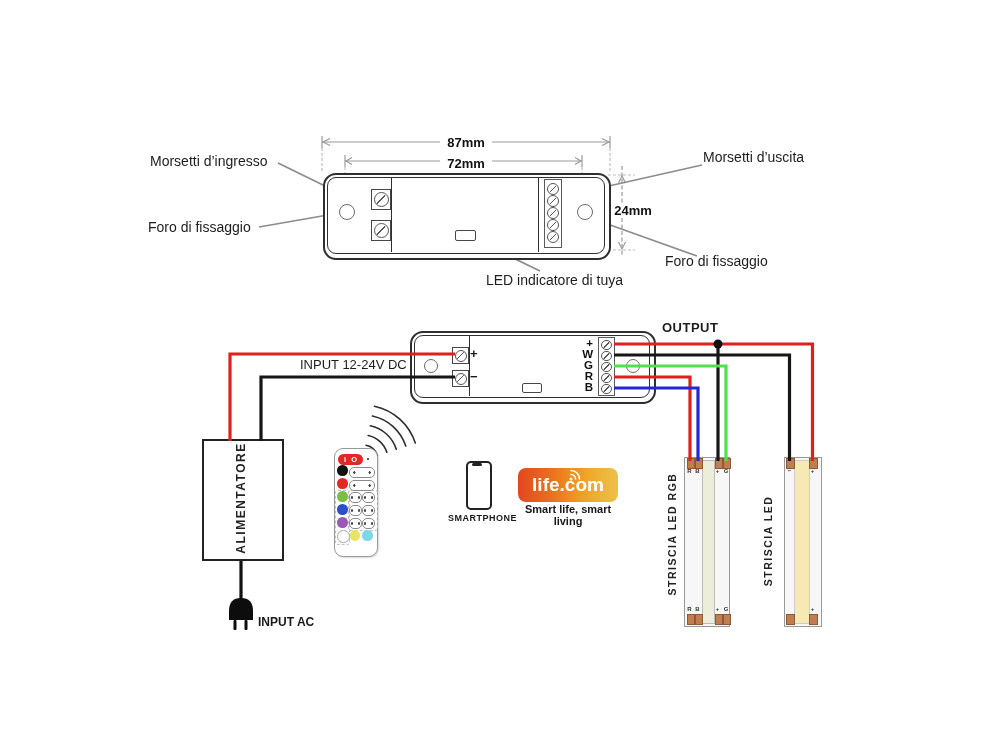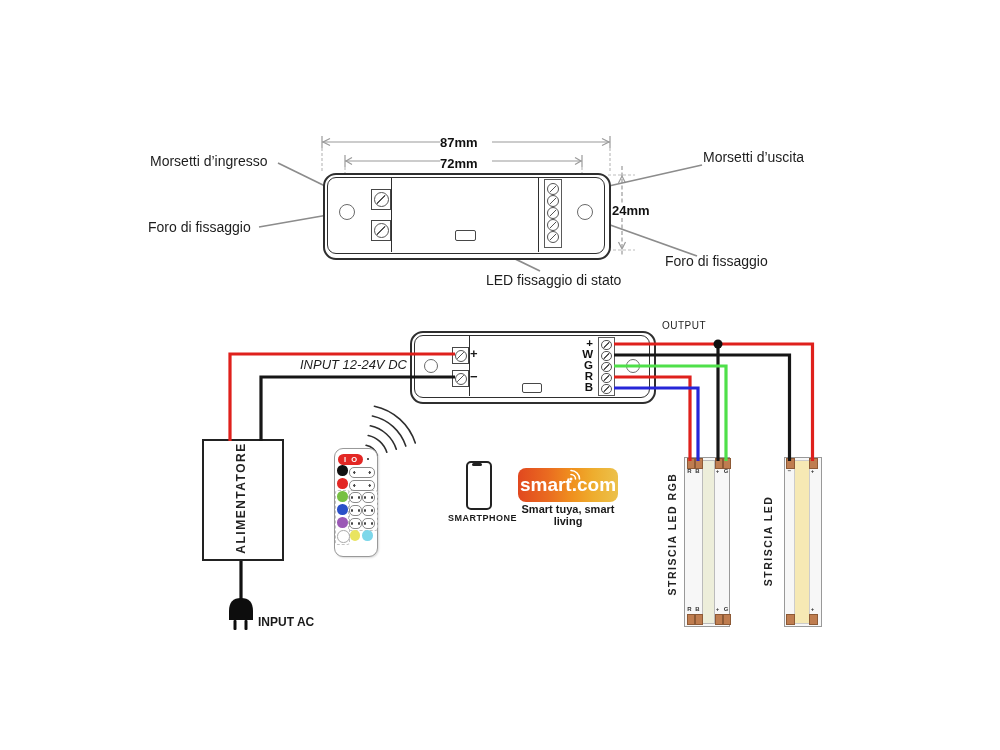--- a/index.html
+++ b/index.html
@@ -10,7 +10,7 @@
   svg.wires{position:absolute;left:0;top:0;z-index:5;pointer-events:none;}
   .el{z-index:2;}
   .lbl{font-size:14px;color:#1d1d1d;white-space:nowrap;}
-  .dimtxt{font-size:13px;font-weight:bold;color:#111;background:#fff;white-space:nowrap;}
+  .dimtxt{font-size:13px;font-weight:bold;color:#111;background:#fff;text-align:center;white-space:nowrap;}
   .ctl-outer{border:2px solid #2f2f2f;border-radius:13px;background:#fff;}
   .ctl-inner{border:1.5px solid #2f2f2f;border-radius:9px;}
   .vline{border-left:1.5px solid #2f2f2f;}

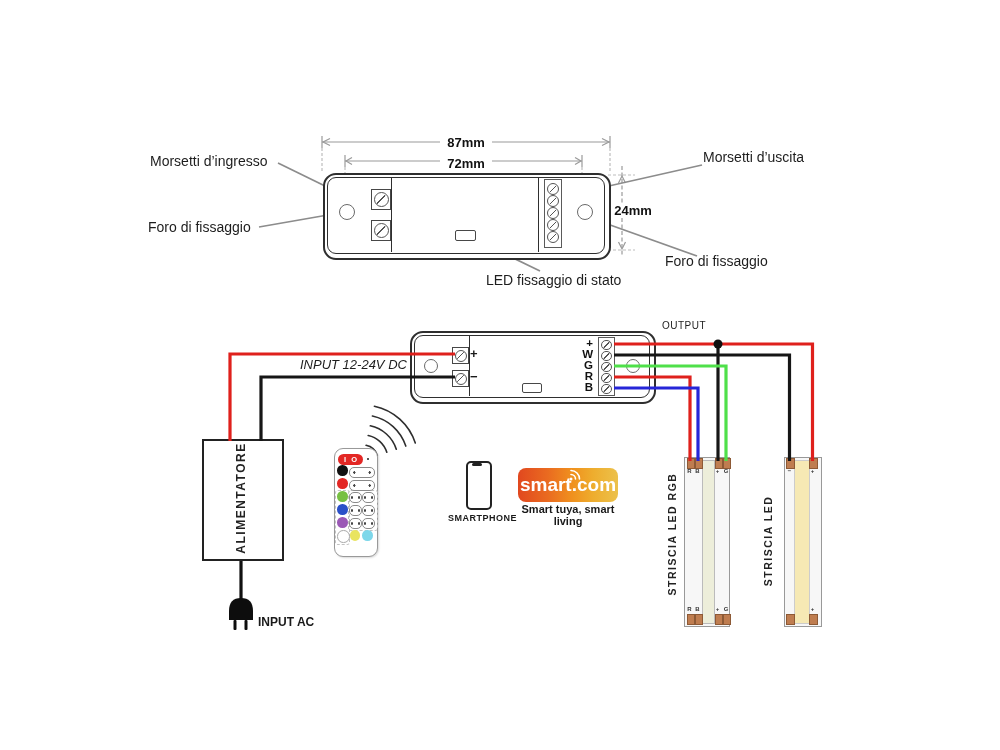--- a/index.html
+++ b/index.html
@@ -95,7 +95,7 @@
   <div class="abs el lbl" style="left:148px;top:219px;">Foro di fissaggio</div>
   <div class="abs el lbl" style="left:703px;top:149px;">Morsetti d’uscita</div>
   <div class="abs el lbl" style="left:665px;top:253px;">Foro di fissaggio</div>
-  <div class="abs el lbl" style="left:486px;top:272px;">LED fissaggio di stato</div>
+  <div class="abs el lbl" style="left:486px;top:272px;">LED indicatore di tuya</div>
 
   <div class="abs el dimtxt" style="left:440px;top:135px;width:52px;">87mm</div>
   <div class="abs el dimtxt" style="left:440px;top:156px;width:52px;">72mm</div>

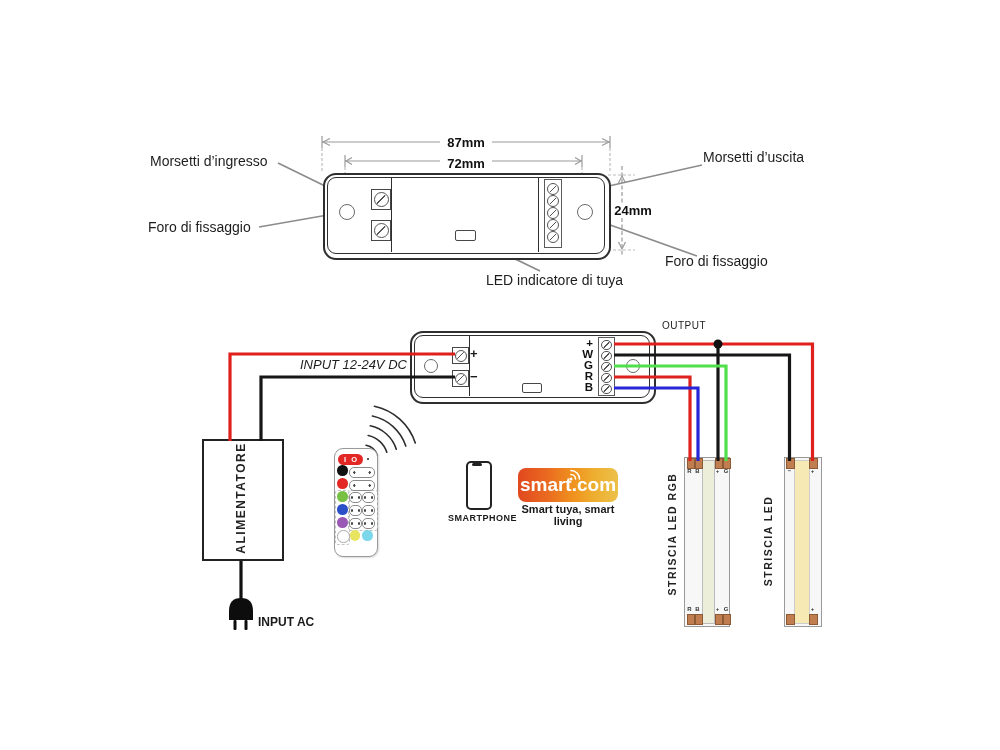--- a/index.html
+++ b/index.html
@@ -120,7 +120,7 @@
   <div class="abs el ledrect" style="left:455px;top:230px;width:19px;height:9px;"></div>
 
   <div class="abs el lbl" style="left:300px;top:357px;font-size:13px;font-style:italic;">INPUT 12-24V DC</div>
-  <div class="abs el lbl" style="left:662px;top:320px;font-size:10px;font-weight:normal;letter-spacing:0.5px;">OUTPUT</div>
+  <div class="abs el lbl" style="left:662px;top:320px;font-size:13px;font-weight:bold;letter-spacing:0.5px;">OUTPUT</div>
 
   <div class="abs el ctl-outer" style="left:410px;top:331px;width:242px;height:69px;"></div>
   <div class="abs el ctl-inner" style="left:414px;top:335px;width:234px;height:61px;"></div>

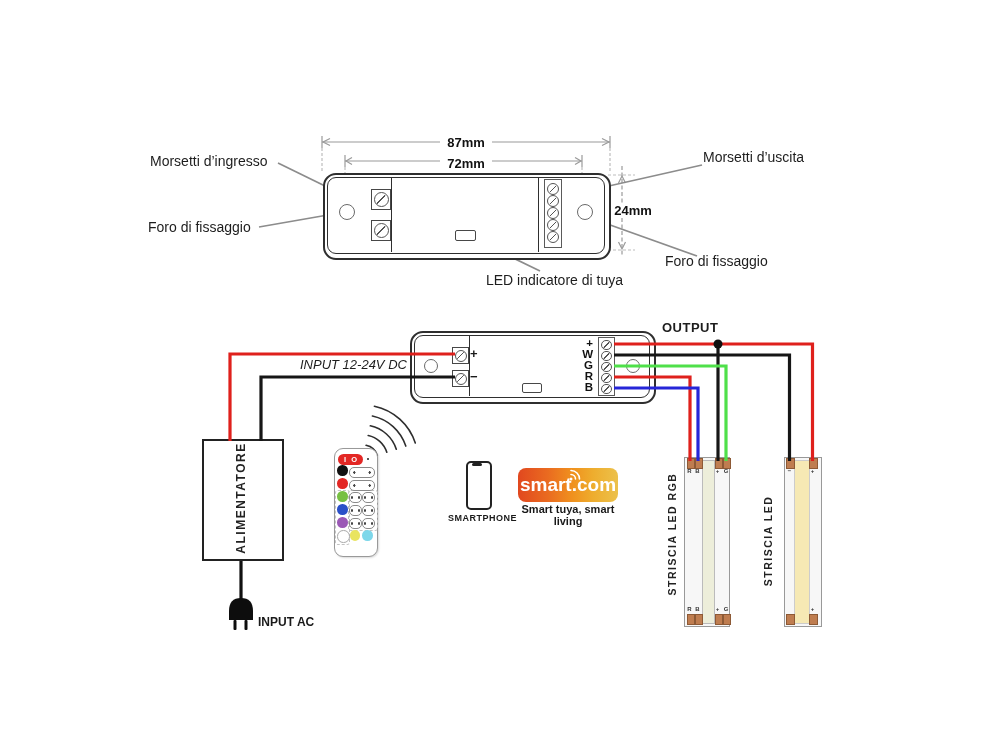--- a/index.html
+++ b/index.html
@@ -119,7 +119,7 @@
   <div class="abs el hole" style="left:577px;top:204px;width:14px;height:14px;"></div>
   <div class="abs el ledrect" style="left:455px;top:230px;width:19px;height:9px;"></div>
 
-  <div class="abs el lbl" style="left:300px;top:357px;font-size:13px;font-style:italic;">INPUT 12-24V DC</div>
+  <div class="abs el lbl" style="left:300px;top:357px;font-size:13px;">INPUT 12-24V DC</div>
   <div class="abs el lbl" style="left:662px;top:320px;font-size:13px;font-weight:bold;letter-spacing:0.5px;">OUTPUT</div>
 
   <div class="abs el ctl-outer" style="left:410px;top:331px;width:242px;height:69px;"></div>

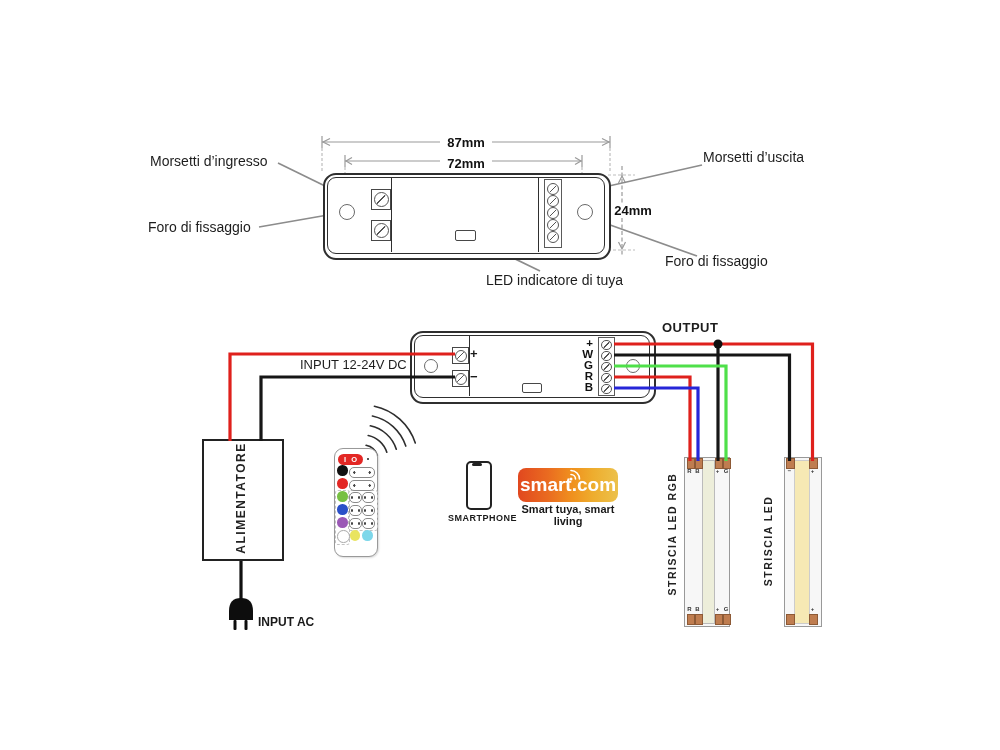--- a/index.html
+++ b/index.html
@@ -180,7 +180,7 @@
   <div class="abs el" style="left:448px;top:513px;width:62px;text-align:center;font-size:9px;font-weight:bold;letter-spacing:0.5px;">SMARTPHONE</div>
 
   <div class="abs el" style="left:518px;top:468px;width:100px;height:34px;border-radius:8px;background:linear-gradient(90deg,var(--tuya-orange-start) 0%,#ea6b20 30%,var(--tuya-orange-mid) 55%,#eead2e 75%,var(--tuya-orange-end) 100%);">
-    <div style="position:absolute;left:0;top:0;width:100%;height:100%;display:flex;align-items:center;justify-content:center;color:#fff;font-weight:bold;font-size:19px;">smart.com</div>
+    <div style="position:absolute;left:0;top:0;width:100%;height:100%;display:flex;align-items:center;justify-content:center;color:#fff;font-weight:bold;font-size:19px;">life.com</div>
     <svg style="position:absolute;left:50px;top:1px;" width="16" height="13">
       <circle cx="3" cy="10" r="1.5" fill="#fff"></circle>
       <path d="M3,5.5 A4.5,4.5 0 0 1 7.5,10" stroke="#fff" stroke-width="1.6" fill="none" stroke-linecap="round"></path>

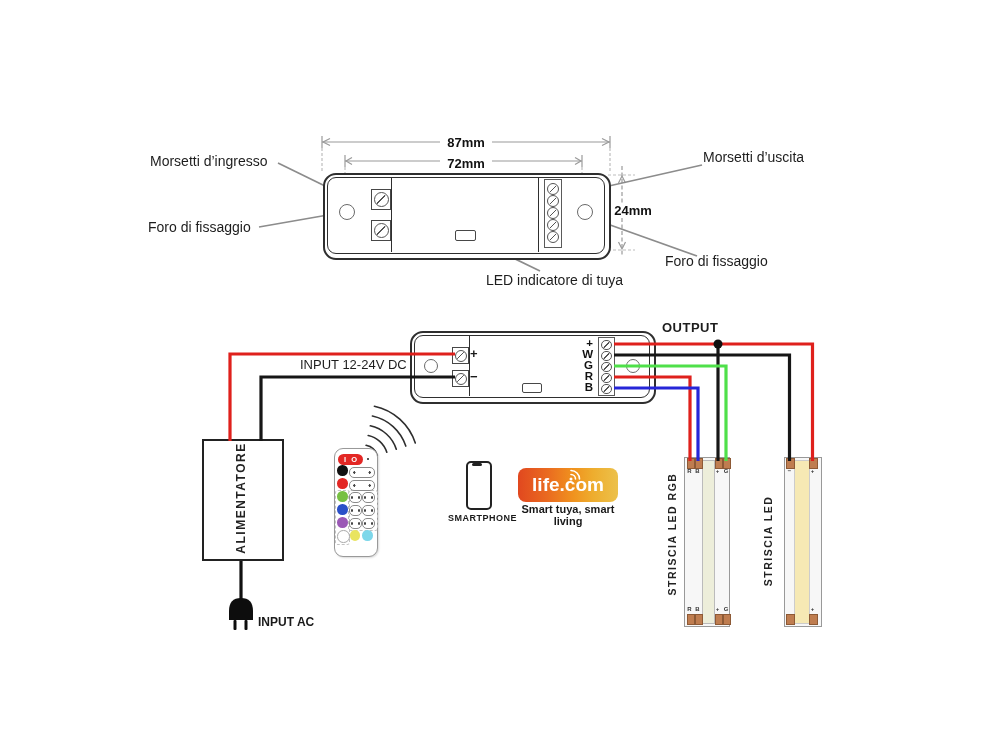--- a/index.html
+++ b/index.html
@@ -187,7 +187,7 @@
       <path d="M3,1.5 A8.5,8.5 0 0 1 11.5,10" stroke="#fff" stroke-width="1.6" fill="none" stroke-linecap="round"></path>
     </svg>
   </div>
-  <div class="abs el" style="left:518px;top:503px;width:100px;text-align:center;font-size:11px;font-weight:bold;color:#191919;">Smart tuya, smart living</div>
+  <div class="abs el" style="left:518px;top:503px;width:100px;text-align:center;font-size:11px;font-weight:bold;color:#191919;">Smart life, smart living</div>
 
   <div class="abs el" style="left:684px;top:457px;width:44px;height:168px;background:#f7f7f7;border:1px solid #999;"></div>
   <div class="abs el" style="left:702px;top:460px;width:11px;height:162px;background:var(--strip-rgb-core);border:1px solid #bbb;z-index:3;"></div>

